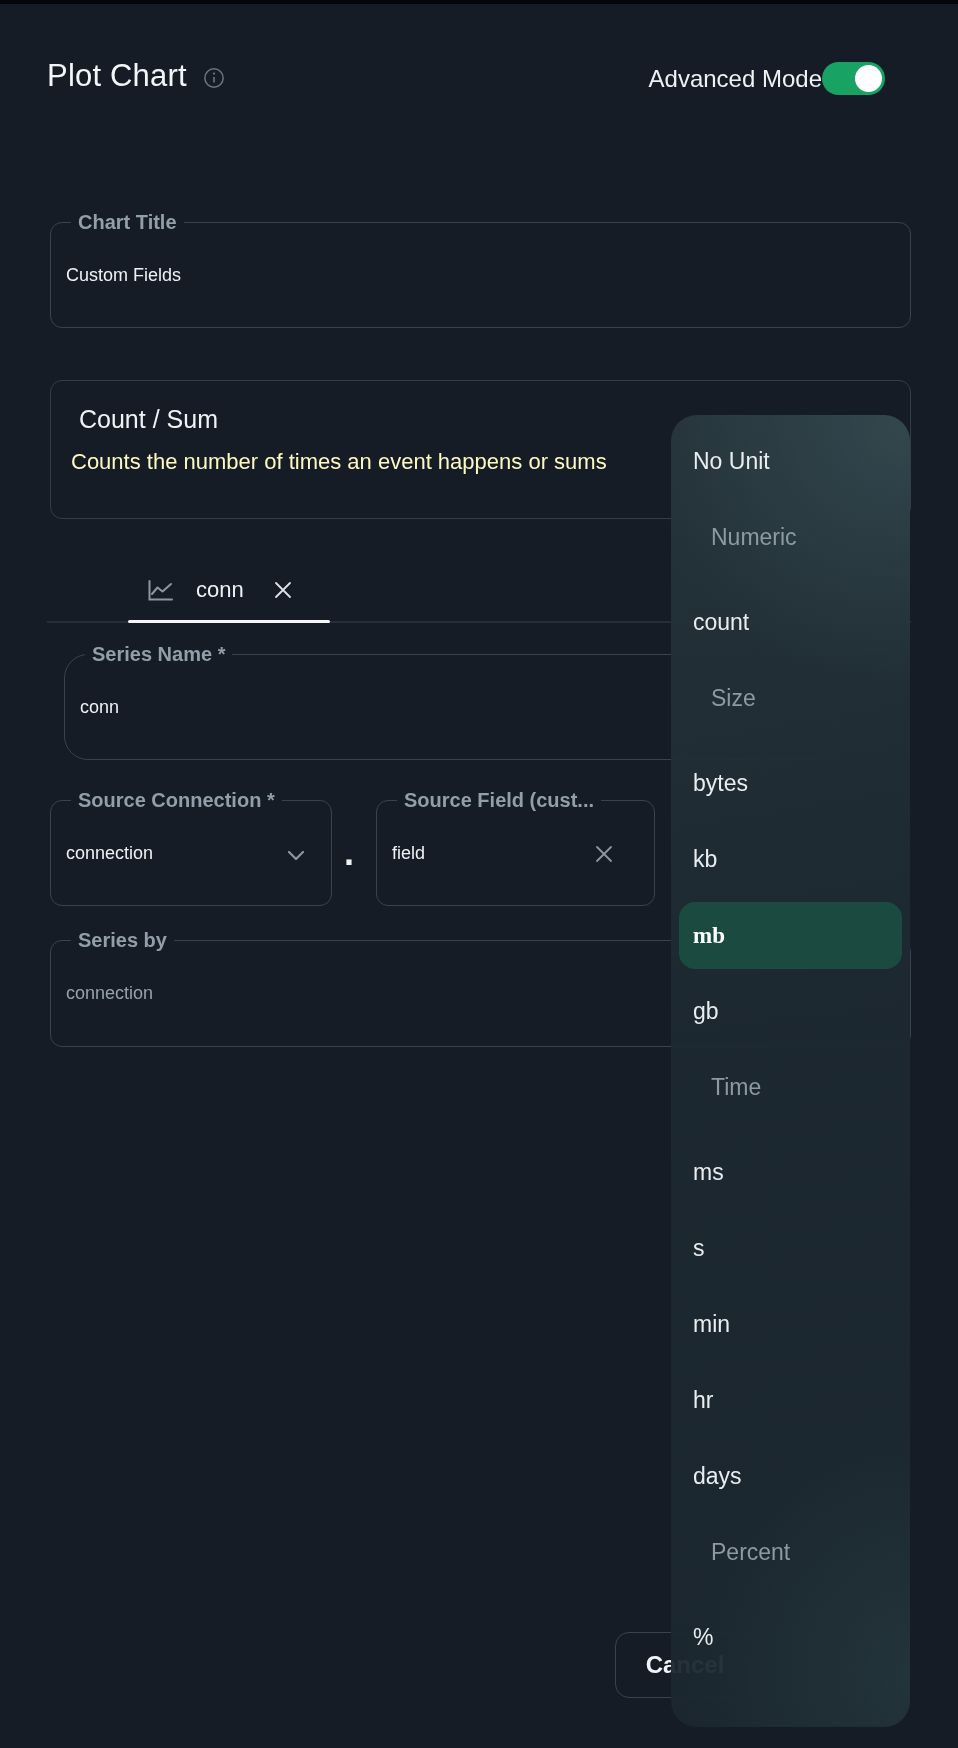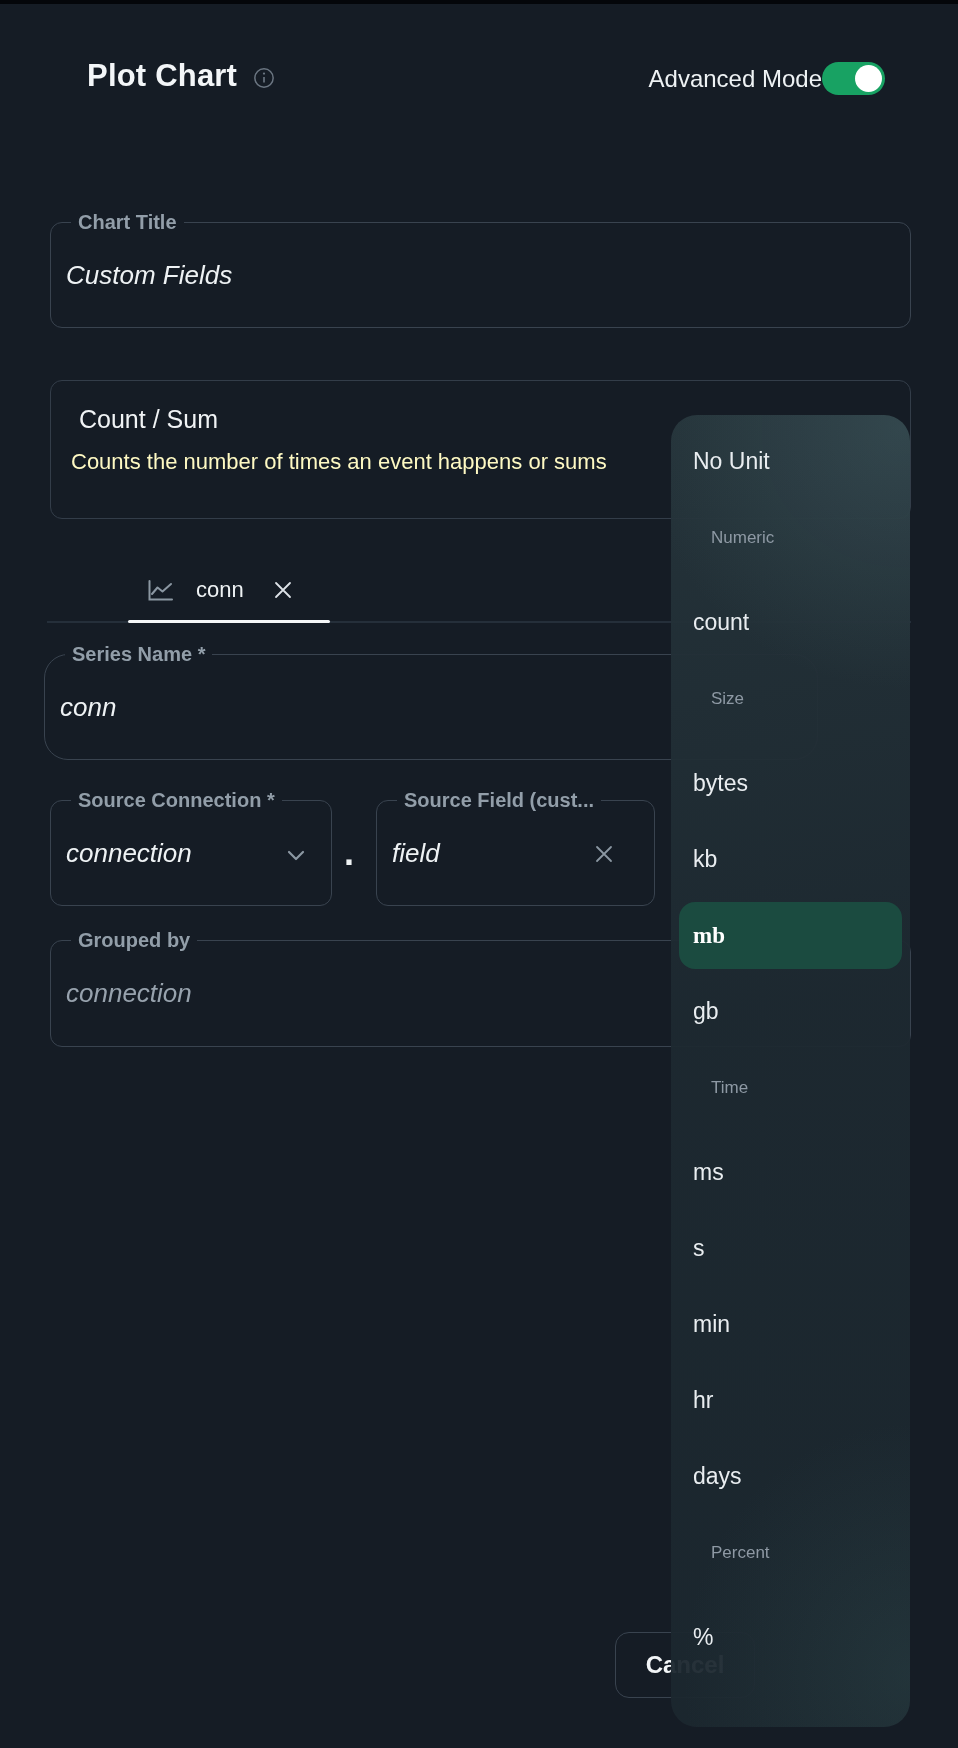--- a/index.html
+++ b/index.html
@@ -15,7 +15,7 @@
 
   
   .title-row { position:absolute; left:47px; top:58px; display:flex; align-items:center; gap:16px; }
-  .page-title { font-size:31px; font-weight:700; color:#f3f6f8; letter-spacing:.2px;margin-left:40px; }
+  .page-title { font-size:31px; font-weight:400; color:#f3f6f8; letter-spacing:.2px; }
   .info-ic { width:22px; height:22px; margin-top:4px; }
   .adv-row { position:absolute; top:62px; right:73px; display:flex; align-items:center; }
   .adv-label { font-size:24px; color:#eef2f4; }

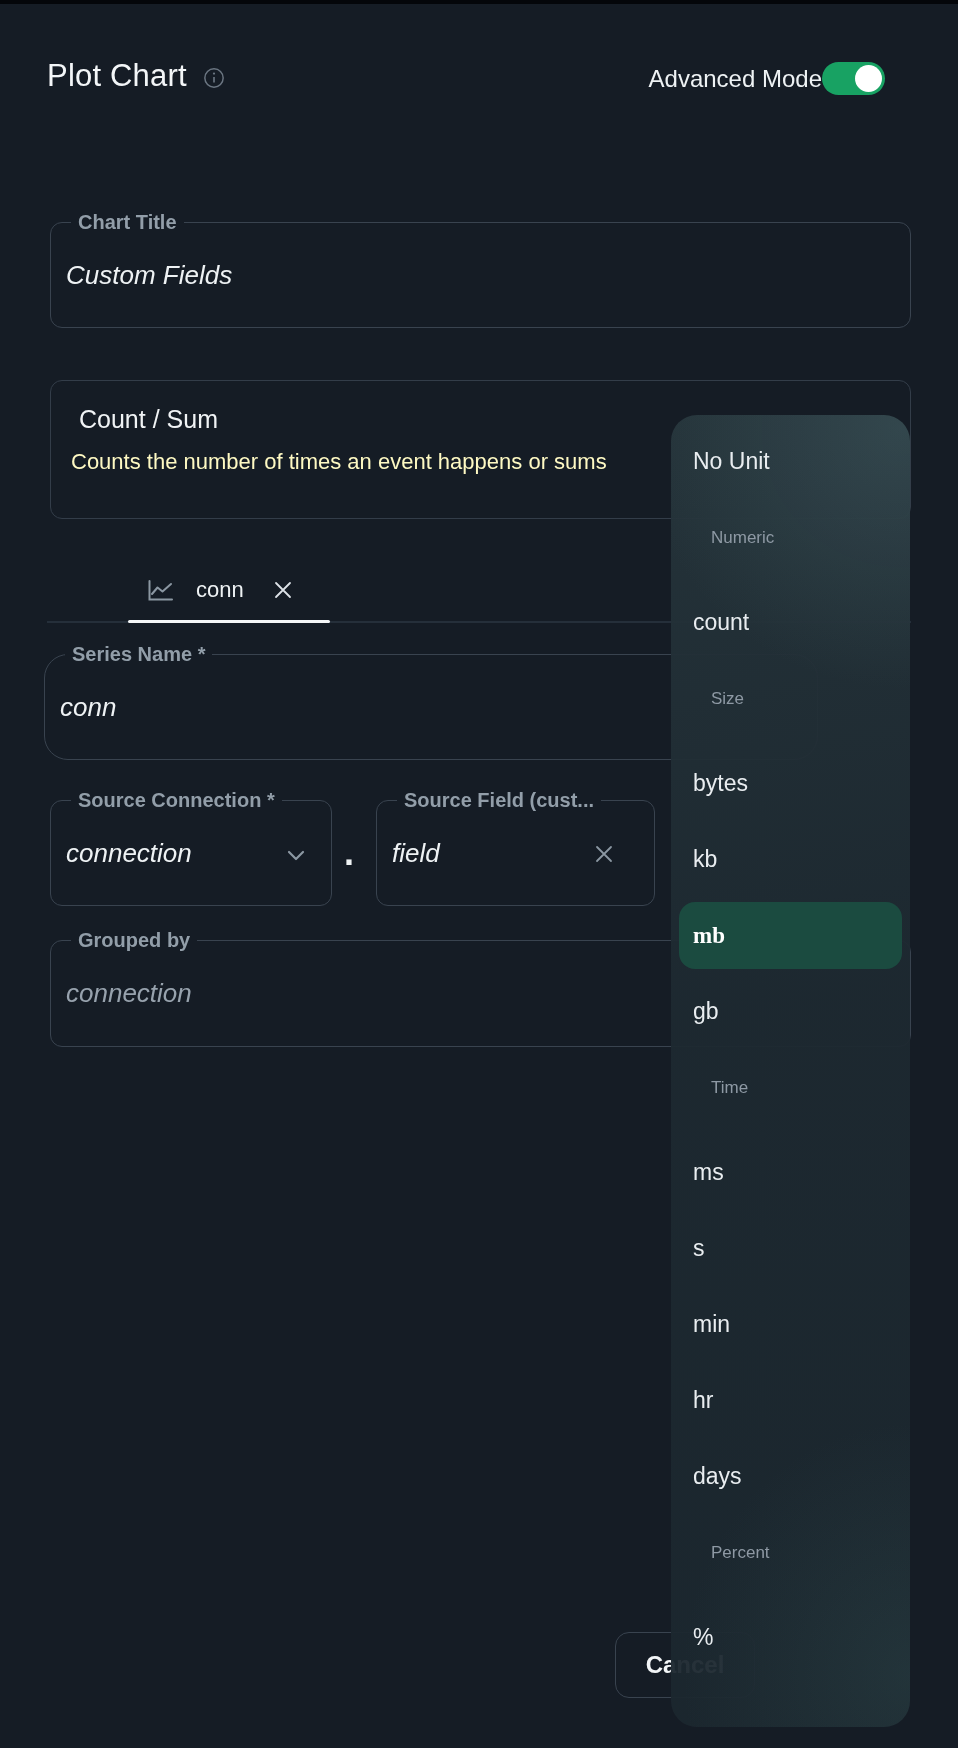--- a/index.html
+++ b/index.html
@@ -25,7 +25,7 @@
   
   .ofield { position:absolute; border:1.5px solid #39434f; border-radius:12px; display:flex; align-items:center; padding-left:15px; }
   .flabel { position:absolute; top:-12px; left:20px; background:#151c25; padding:0 7px; font-size:20px; font-weight:600; color:#929ea9; white-space:nowrap; }
-  .fvalue { font-size:26px; color:#eef2f4; white-space:nowrap;font-style:italic; }
+  .fvalue { font-size:18px; color:#eef2f4; white-space:nowrap; }
   .fvalue.dim { color:#97a2ad; }
 
   .f-chart-title { left:50px; top:222px; width:861px; height:106px; }

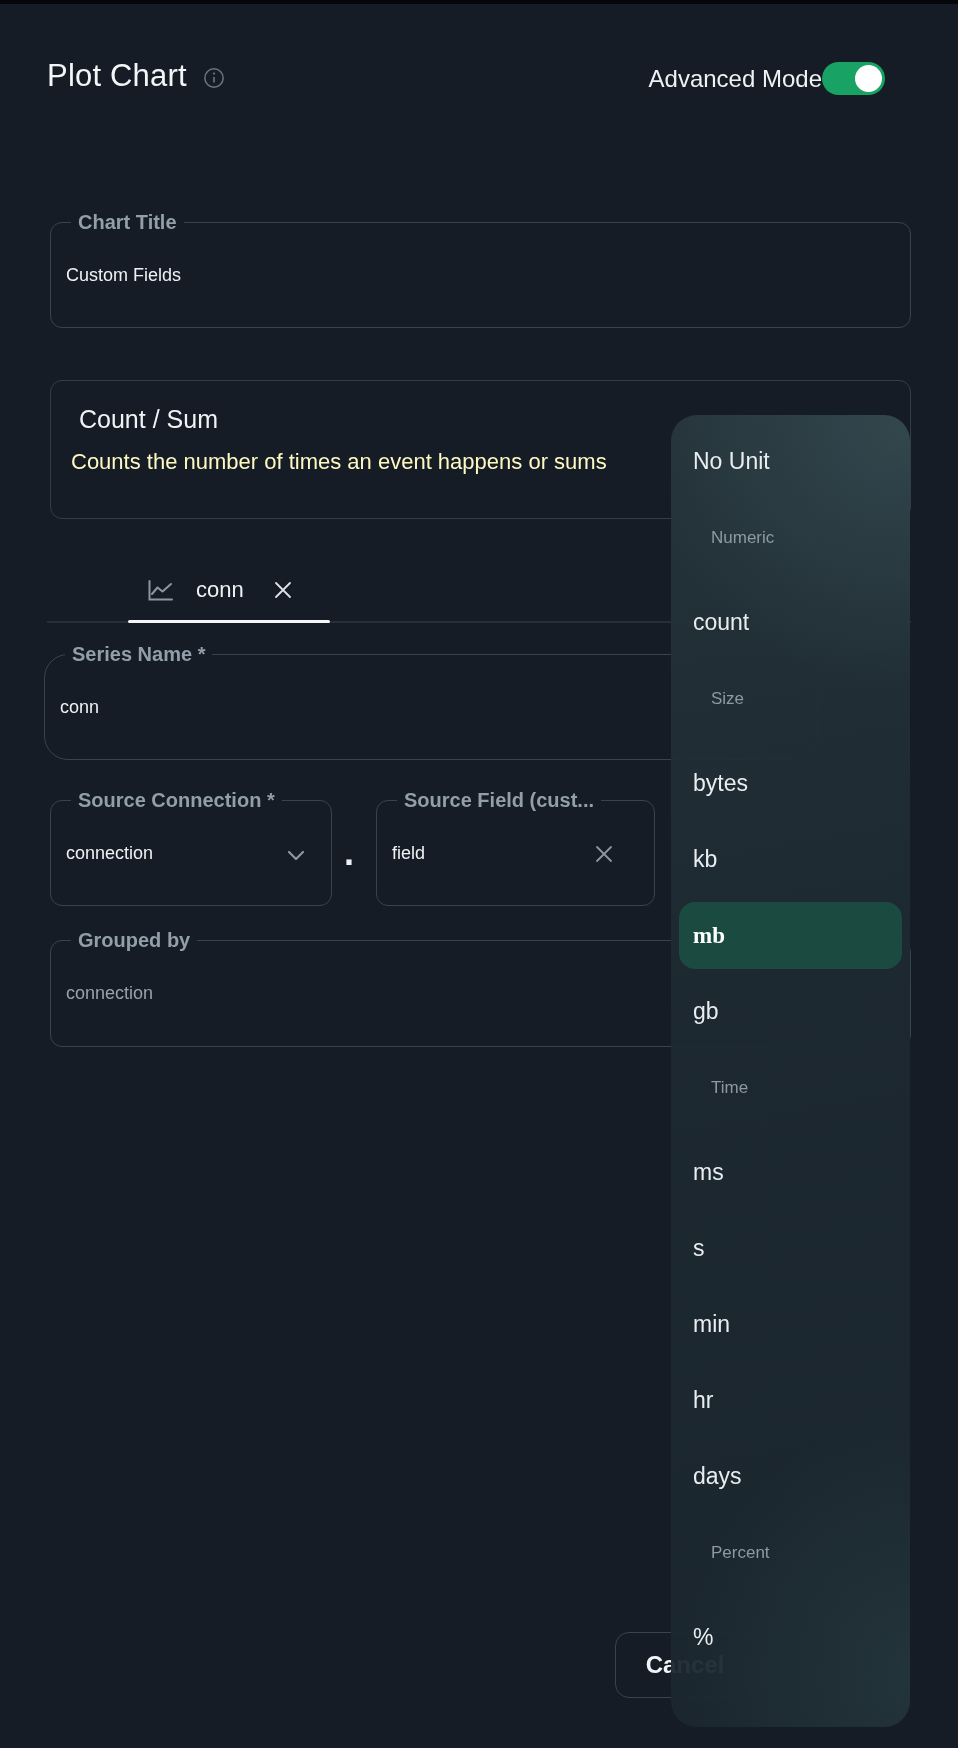--- a/index.html
+++ b/index.html
@@ -71,7 +71,7 @@
   .menu-item.selected { background:#1b4b40; color:#ffffff; font-weight:700;font-family:Liberation Serif, serif; }
   .menu-header {
     height:67px; margin:9px 8px 18px; padding:0 32px;
-    display:flex; align-items:center; font-size:17px; color:#8e99a4; white-space:nowrap;
+    display:flex; align-items:center; font-size:23px; color:#8e99a4; white-space:nowrap;
   }
 </style>
 </head>

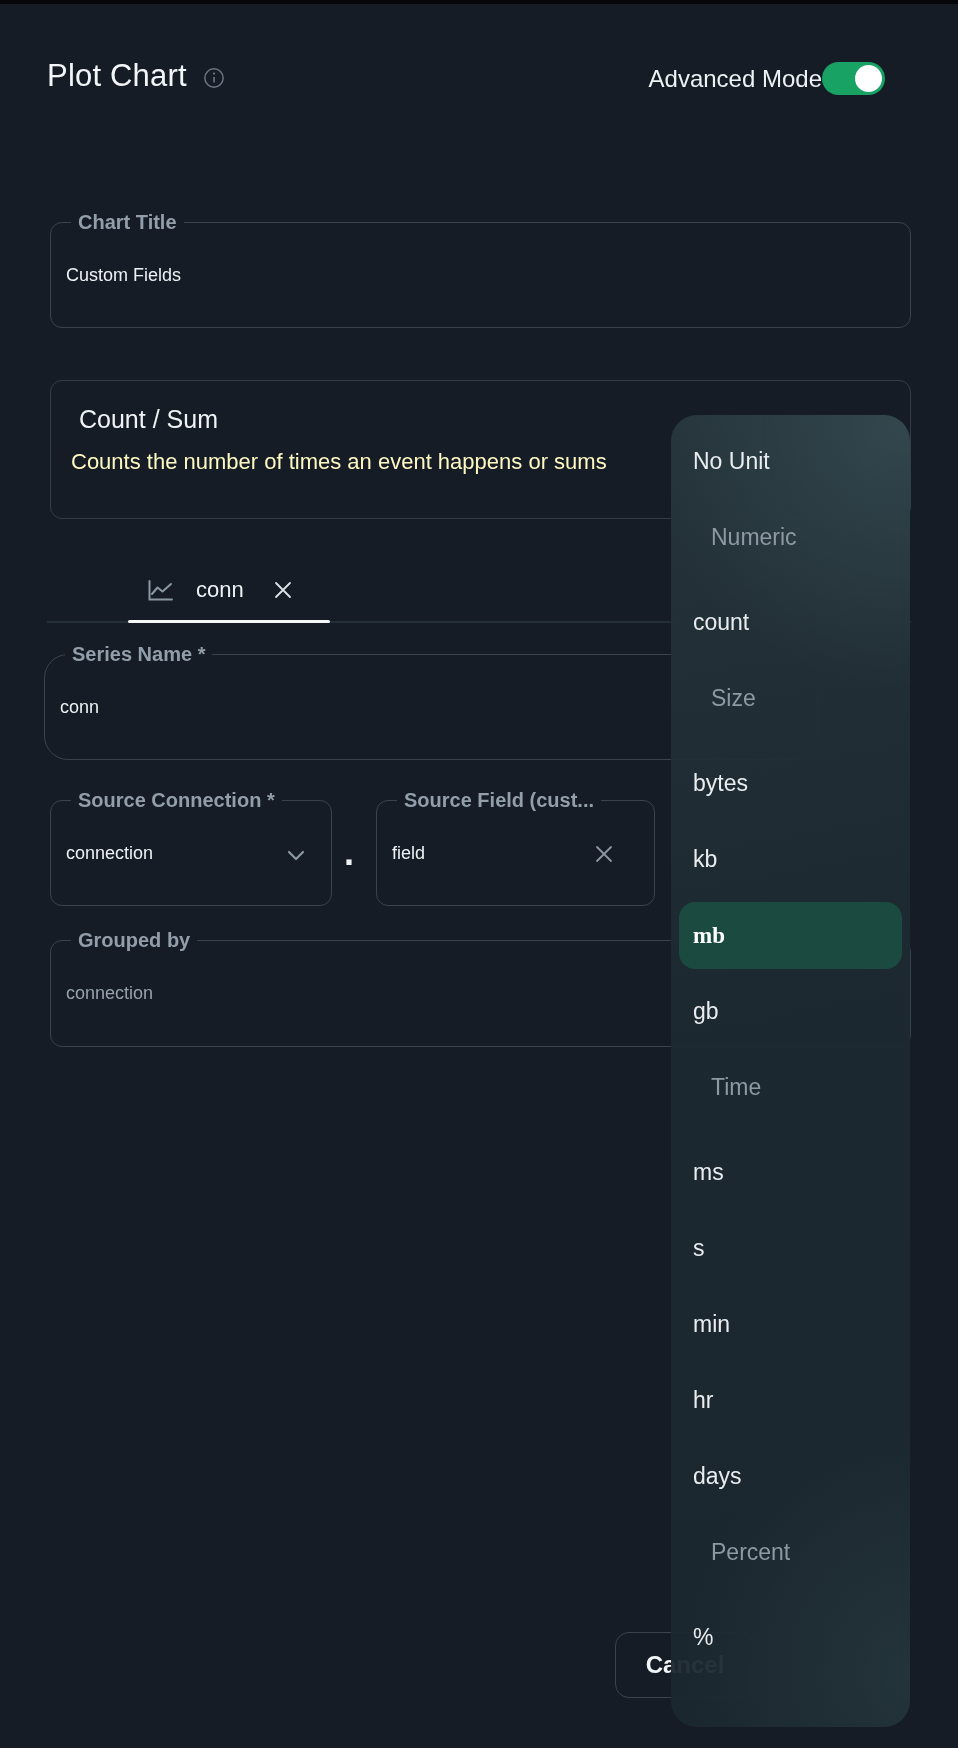--- a/index.html
+++ b/index.html
@@ -29,7 +29,7 @@
   .fvalue.dim { color:#97a2ad; }
 
   .f-chart-title { left:50px; top:222px; width:861px; height:106px; }
-  .f-series     { left:44px; top:654px; width:774px; height:106px;border-radius:24px; }
+  .f-series     { left:64px; top:654px; width:774px; height:106px;border-radius:24px; }
   .f-srcconn    { left:50px; top:800px; width:282px; height:106px; }
   .f-srcfield   { left:376px; top:800px; width:279px; height:106px; }
   .f-grouped    { left:50px; top:940px; width:861px; height:107px; }

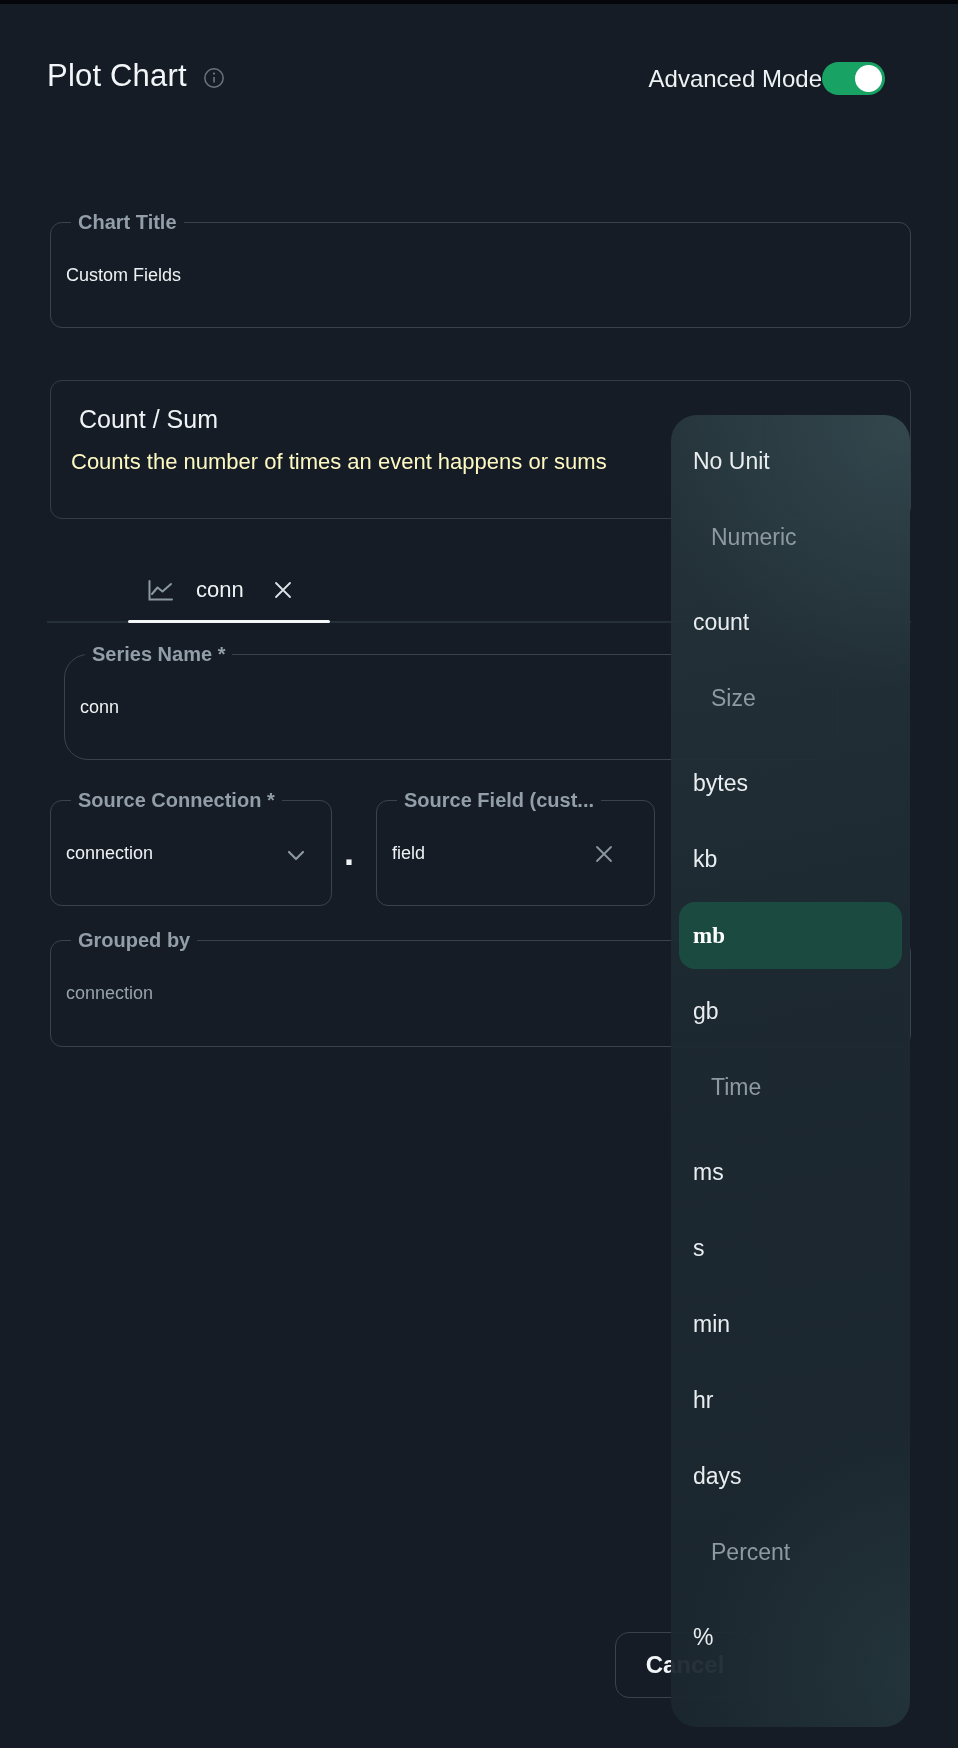--- a/index.html
+++ b/index.html
@@ -141,7 +141,7 @@
 </div>
 
 <div class="ofield f-grouped">
-  <span class="flabel">Grouped by</span>
+  <span class="flabel">Series by</span>
   <span class="fvalue dim">connection</span>
 </div>
 

